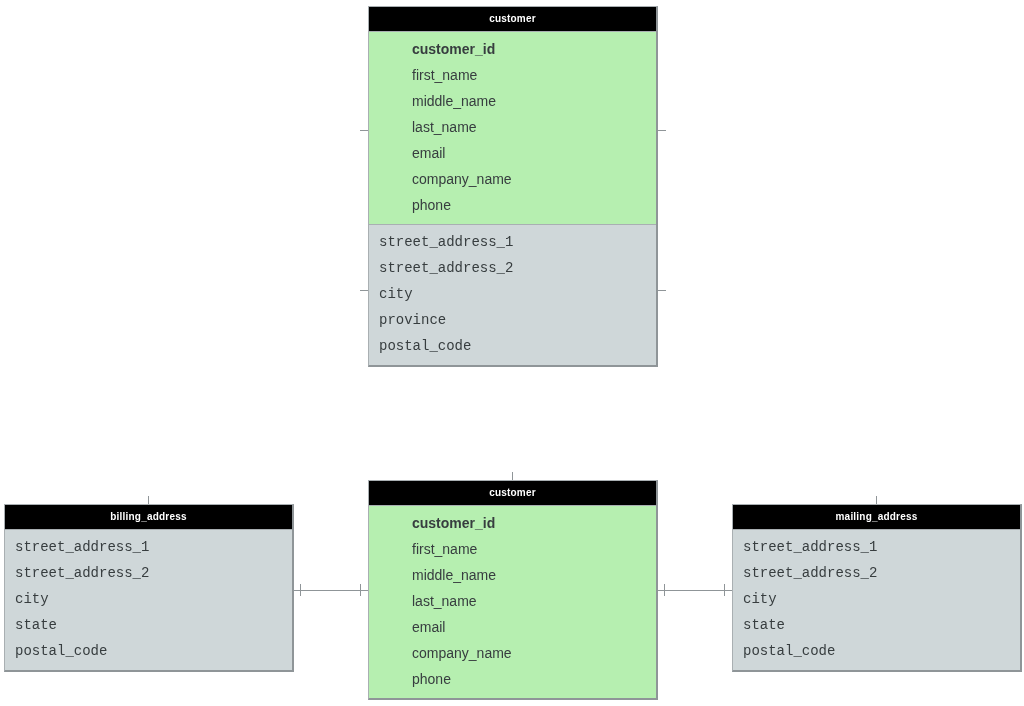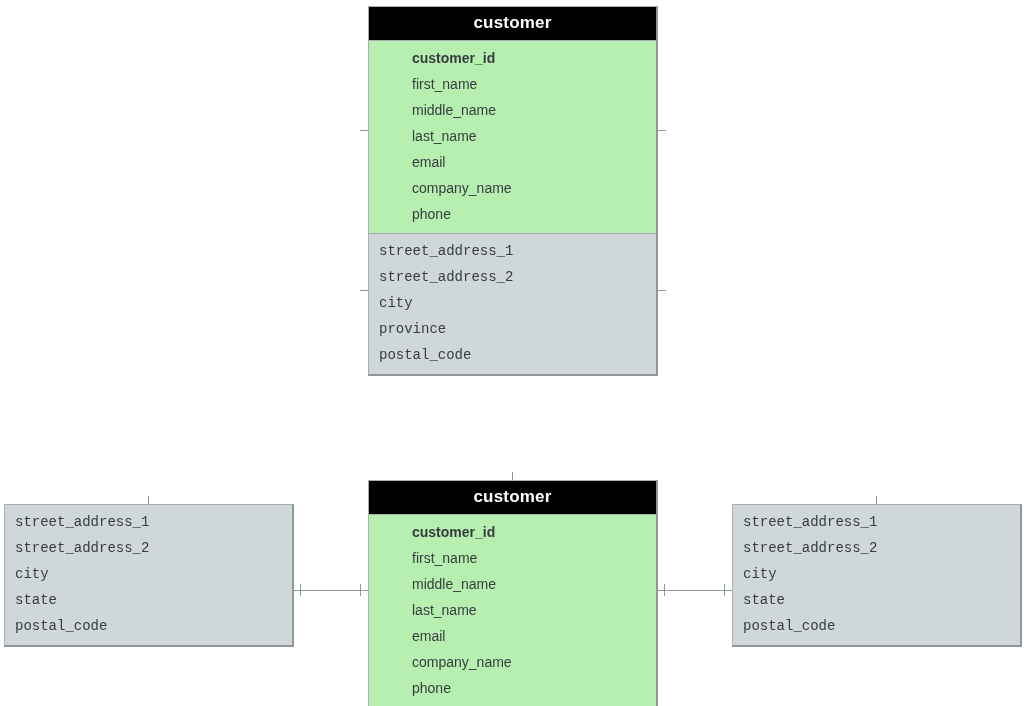--- a/index.html
+++ b/index.html
@@ -29,7 +29,7 @@
     color: #ffffff;
     text-align: center;
     font-weight: bold;
-    font-size: 17px;
+    font-size: 10px;
     padding: 6px 0 7px 0;
     border-bottom: 1px solid #a9afb2;
     letter-spacing: 0.2px;

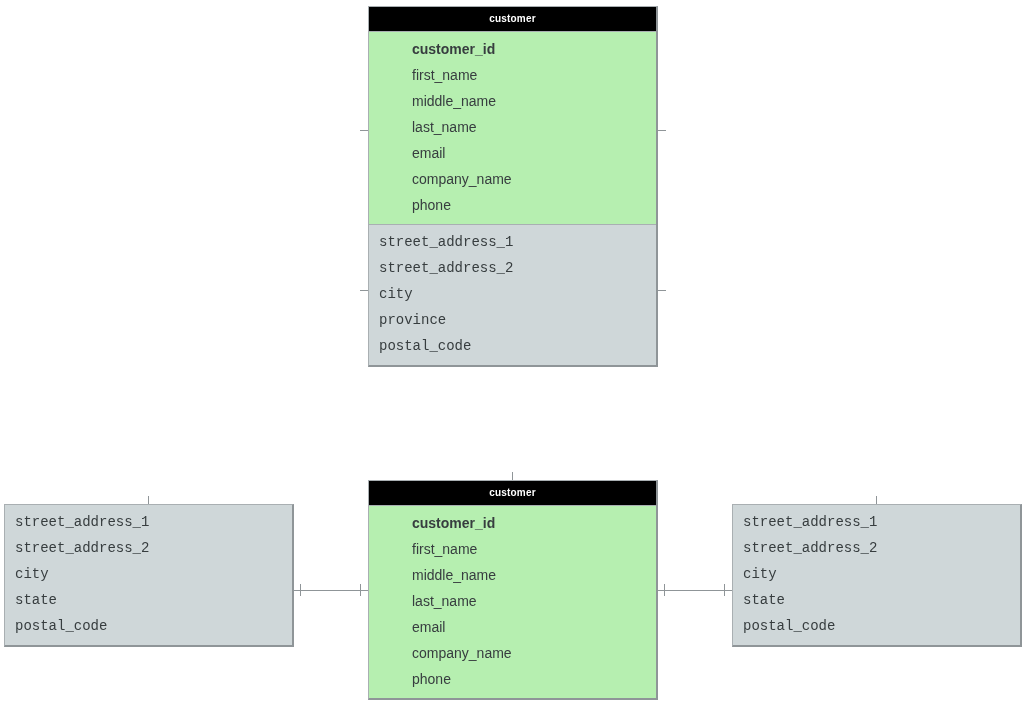--- a/index.html
+++ b/index.html
@@ -111,6 +111,7 @@
   </div>
 
   <div class="entity" style="left:4px; top:504px; width:290px;">
+    <div class="title">billing_address</div>
     <div class="section grey" style="border-top:none;">
       <div class="field">street_address_1</div>
       <div class="field">street_address_2</div>

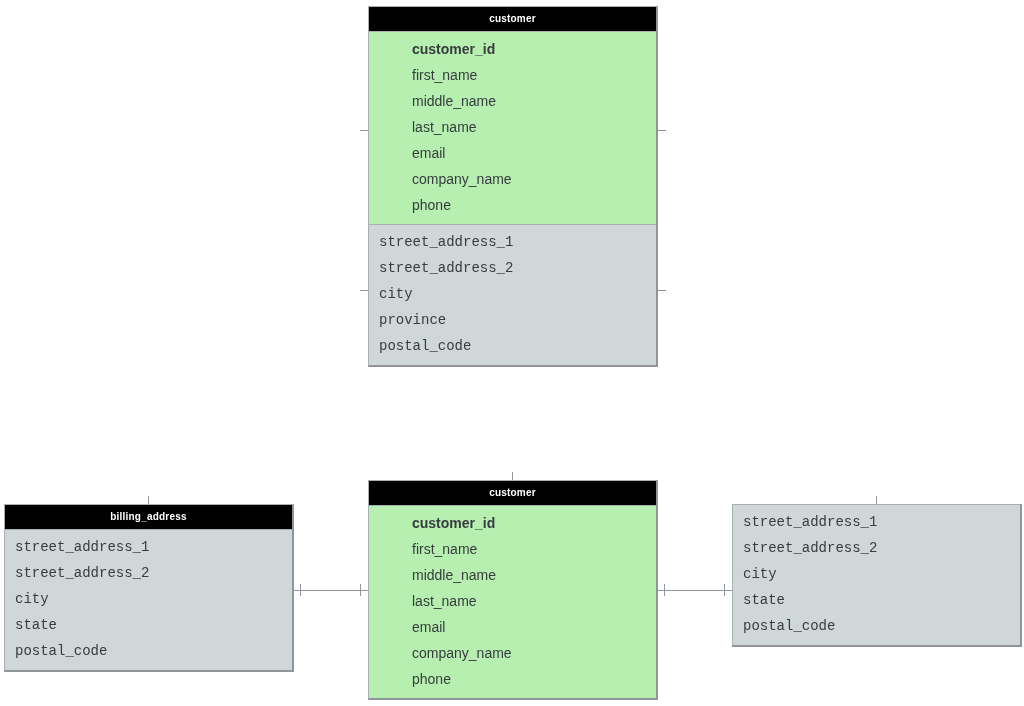--- a/index.html
+++ b/index.html
@@ -122,6 +122,7 @@
   </div>
 
   <div class="entity" style="left:732px; top:504px; width:290px;">
+    <div class="title">mailing_address</div>
     <div class="section grey" style="border-top:none;">
       <div class="field">street_address_1</div>
       <div class="field">street_address_2</div>

